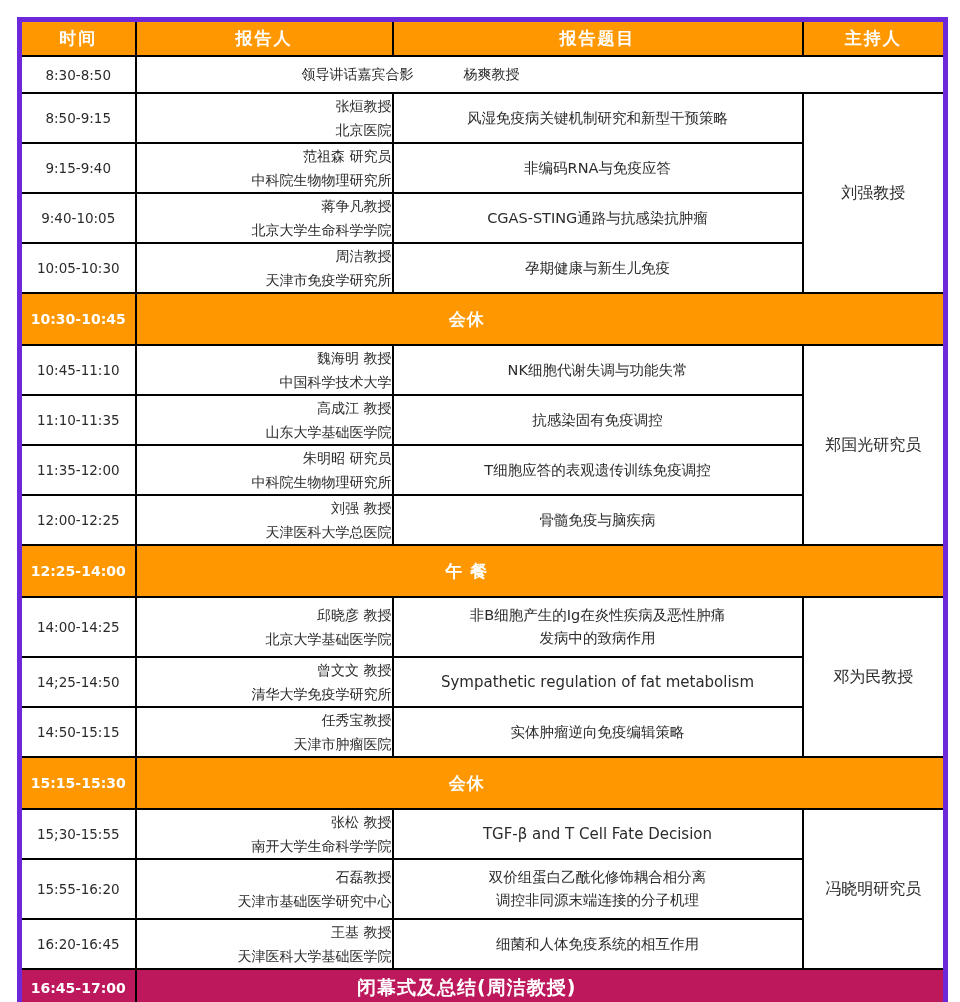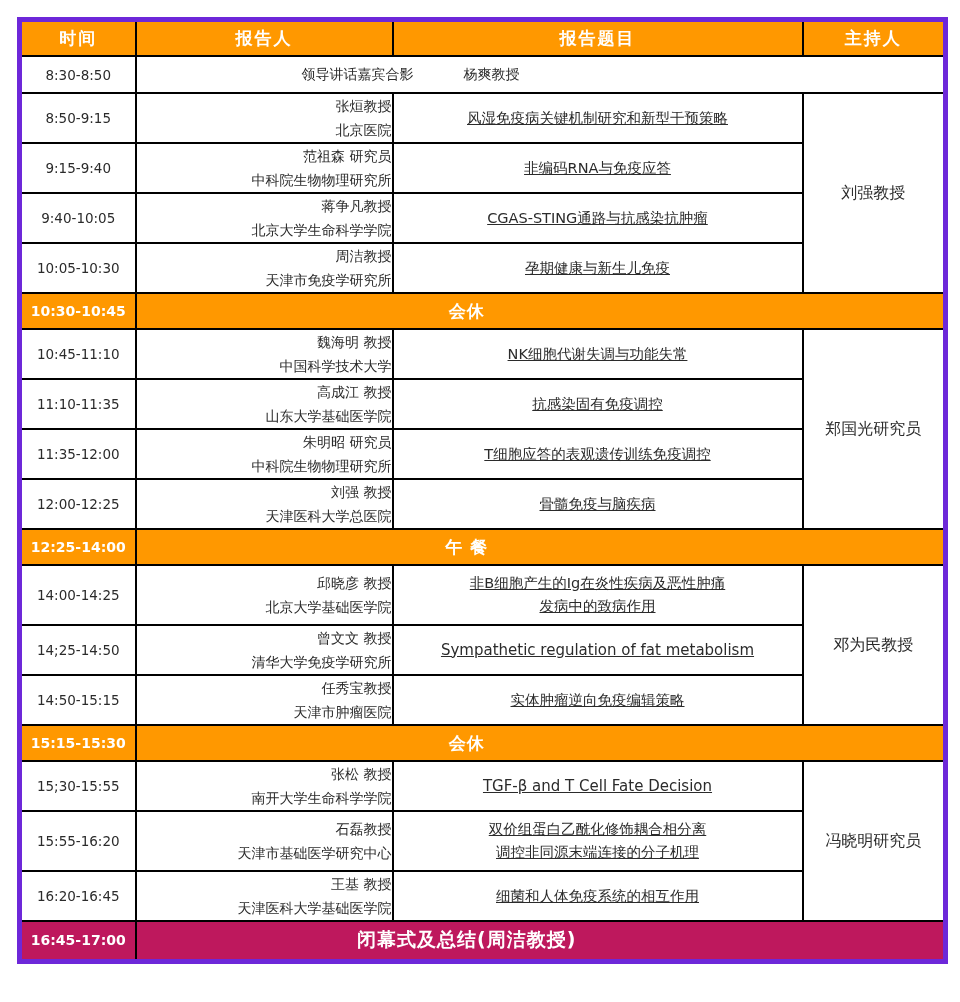--- a/index.html
+++ b/index.html
@@ -40,7 +40,7 @@
   td.time{font-size:13.5px;}
   td.speaker{font-size:14px;line-height:24px;text-align:right;}
   td.speaker div{white-space:nowrap;}
-  td.title-cell{font-size:14.5px;line-height:23px;text-decoration:underline;}
+  td.title-cell{font-size:14.5px;line-height:23px;}
   td.title-en{font-size:15px;}
   td.host-cell{font-size:16px;}
 

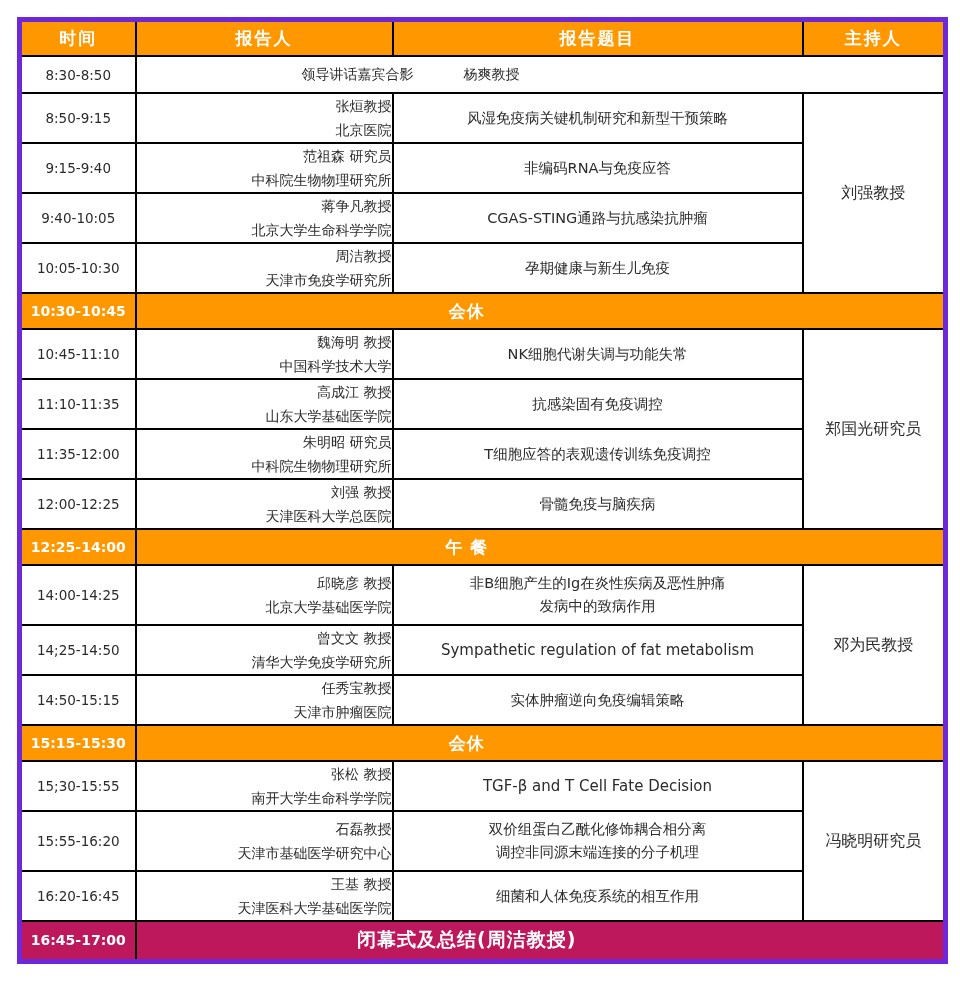--- a/index.html
+++ b/index.html
@@ -32,7 +32,7 @@
     height:33px;letter-spacing:2px;
   }
   tr.r37{height:37px;}
-  tr.r38{height:36px;}
+  tr.r38{height:52px;}
   tr.r40{height:40px;}
   tr.r52{height:48px;}
   tr.r56{height:60px;}

